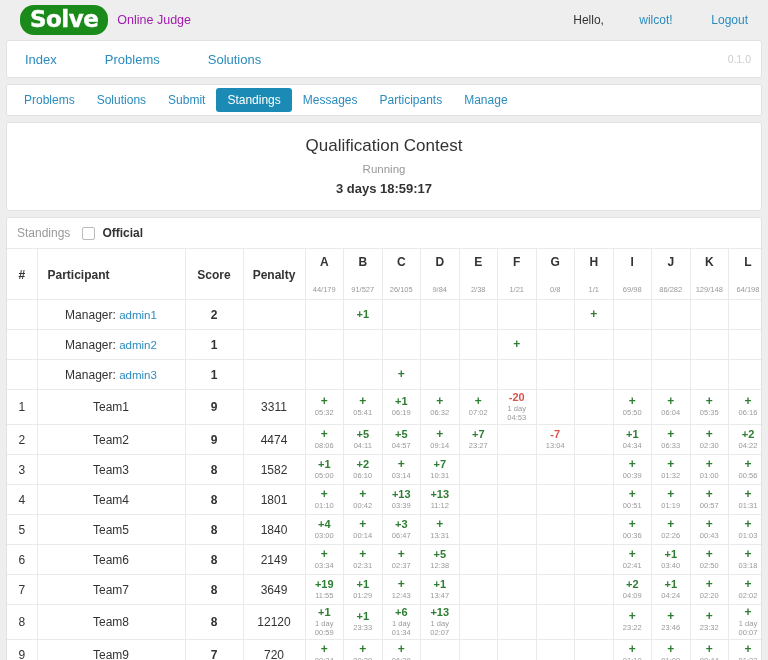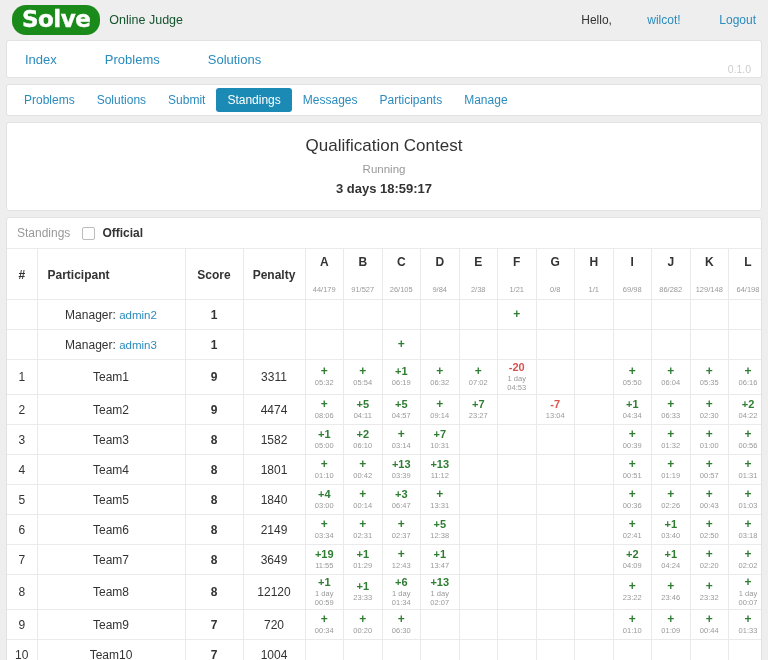--- a/index.html
+++ b/index.html
@@ -19,7 +19,7 @@
     background: #eeeeee;
     display: flex;
     align-items: center;
-    padding: 0 12px;
+    padding: 0 20px;
   }
   .logo {
     display: inline-block;

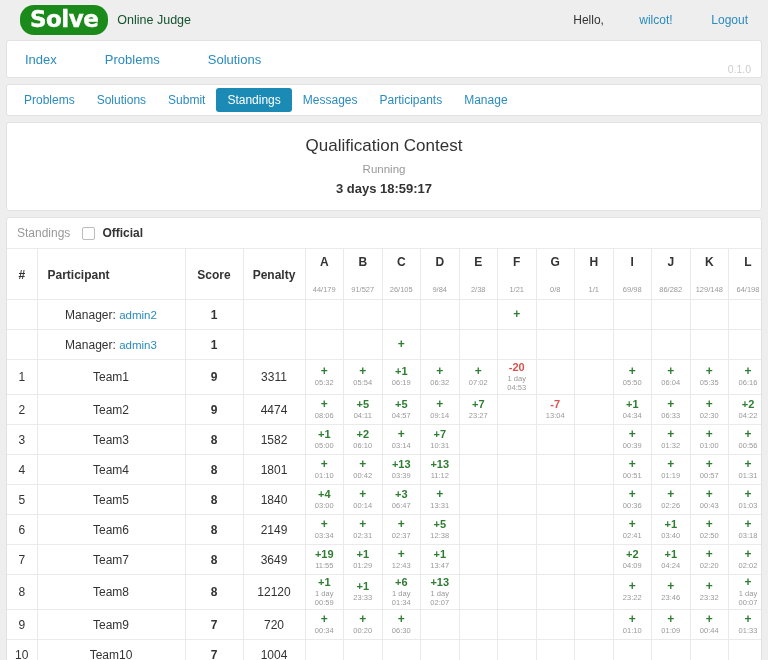--- a/index.html
+++ b/index.html
@@ -35,7 +35,7 @@
     -webkit-text-stroke: 0.4px #ffffff;
   }
   .tagline {
-    color: #14532d;
+    color: #a21caf;
     font-size: 12.5px;
     margin-left: 9px;
   }

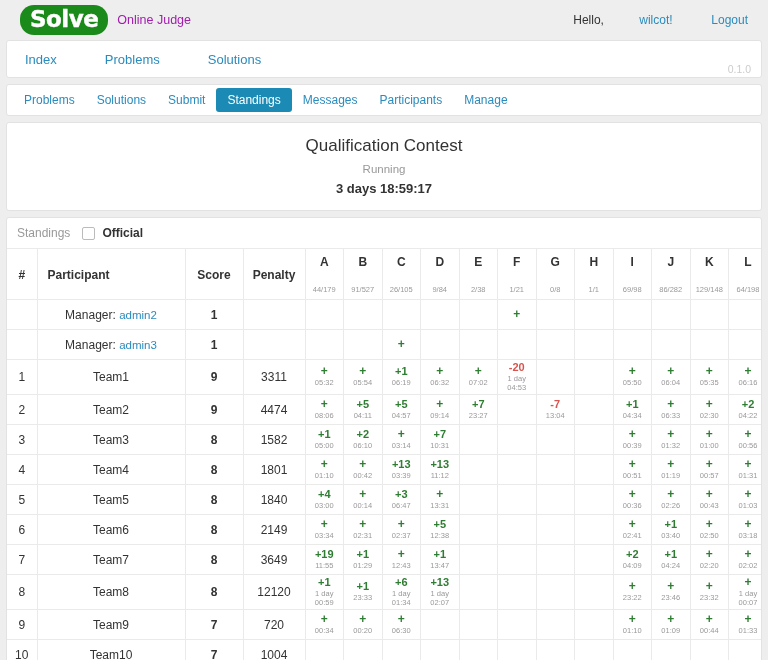--- a/index.html
+++ b/index.html
@@ -73,7 +73,7 @@
   .version {
     position: absolute;
     right: 10px;
-    bottom: 2px;
+    bottom: 12px;
     color: #cccccc;
     font-size: 10.5px;
   }

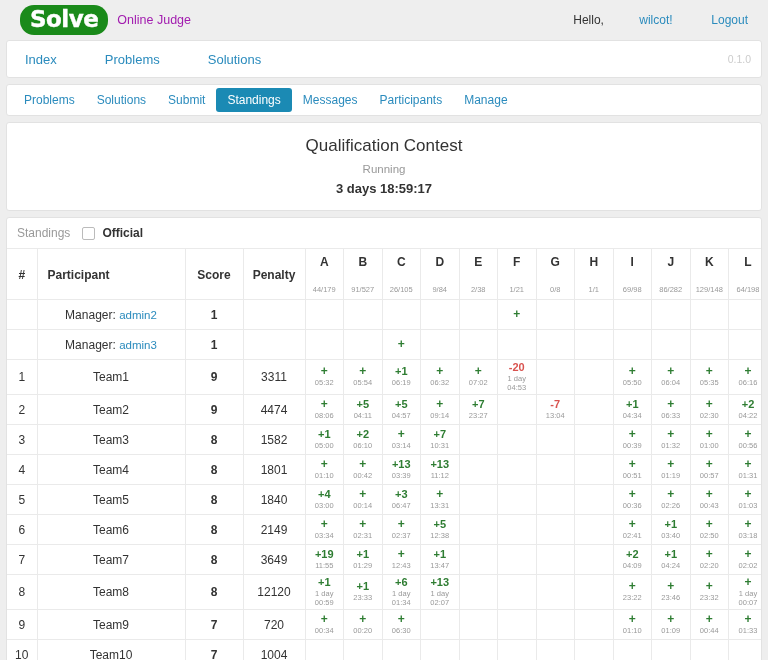--- a/index.html
+++ b/index.html
@@ -273,6 +273,28 @@
     <tbody id="st-body">
         <tr>
           <td class="rank"></td>
+          <td class="mgr"><span>Manager:</span> <a href="#">admin1</a></td>
+          <td class="score">2</td>
+          <td class="pen"></td>
+          <td></td>
+          <td>
+            <span class="cell-ac">+1</span>
+          </td>
+          <td></td>
+          <td></td>
+          <td></td>
+          <td></td>
+          <td></td>
+          <td>
+            <span class="cell-ac plain">+</span>
+          </td>
+          <td></td>
+          <td></td>
+          <td></td>
+          <td></td>
+        </tr>
+        <tr>
+          <td class="rank"></td>
           <td class="mgr"><span>Manager:</span> <a href="#">admin2</a></td>
           <td class="score">1</td>
           <td class="pen"></td>

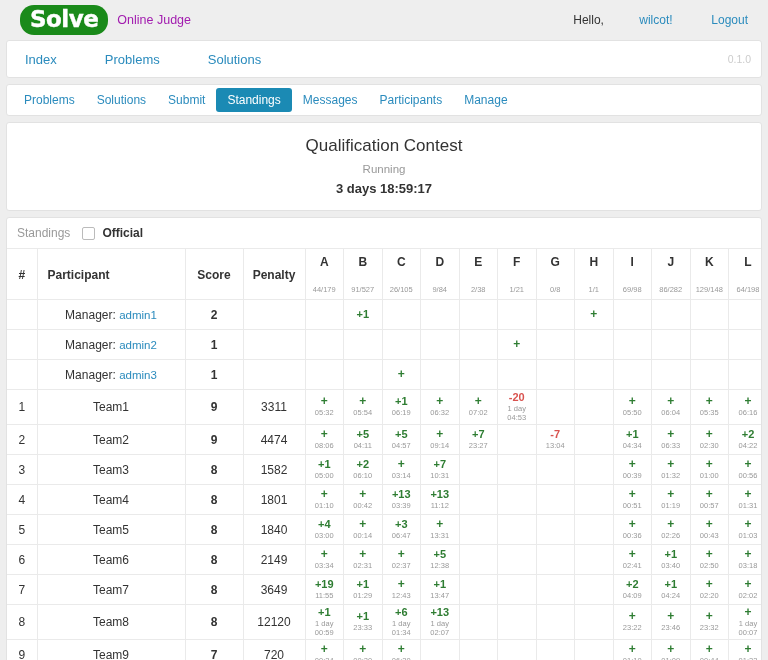--- a/index.html
+++ b/index.html
@@ -344,7 +344,7 @@
           </td>
           <td>
             <span class="cell-ac plain">+</span>
-            <span class="cell-time">05:54</span>
+            <span class="cell-time">05:41</span>
           </td>
           <td>
             <span class="cell-ac">+1</span>

